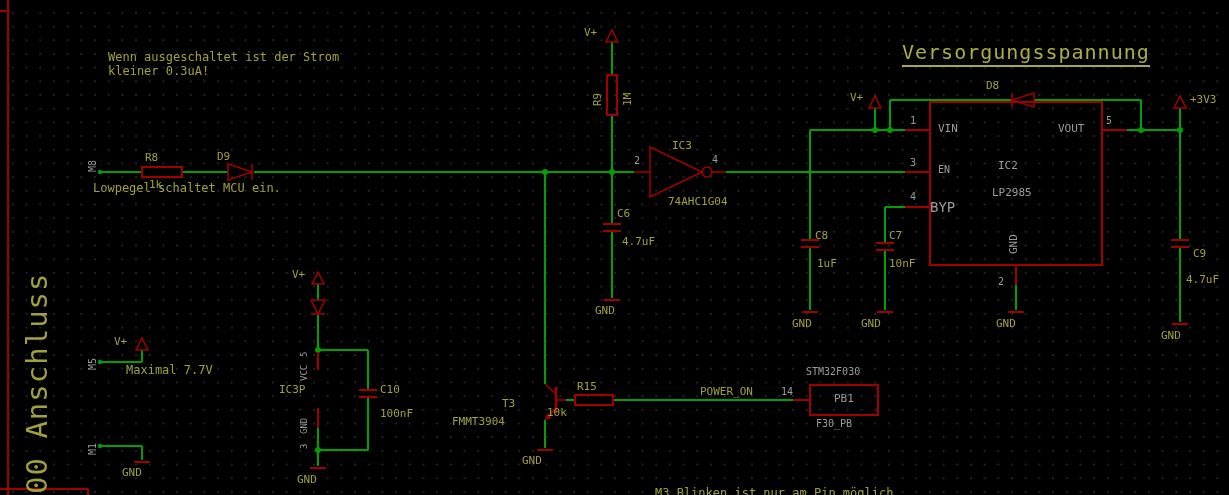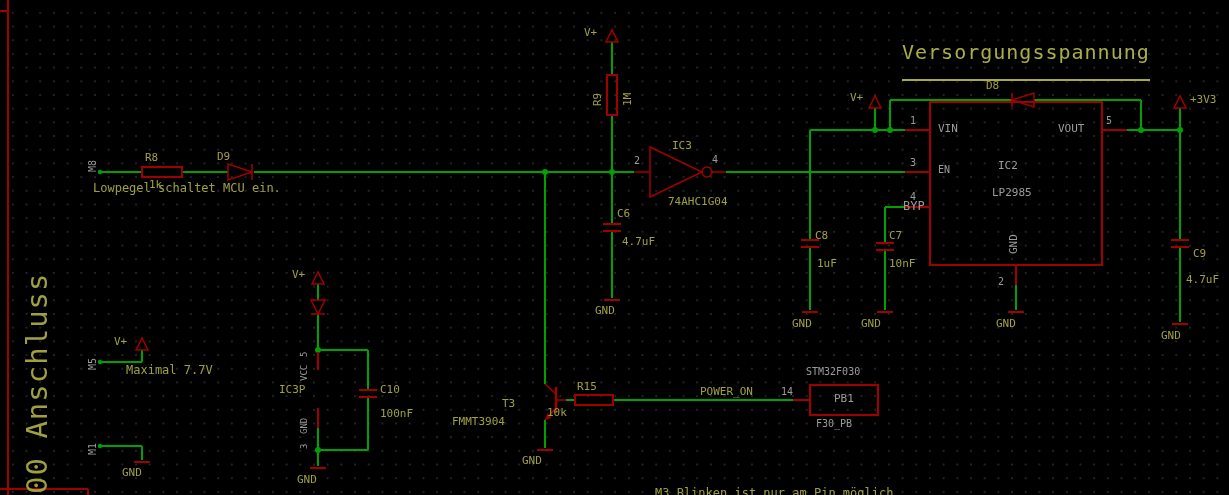--- a/index.html
+++ b/index.html
@@ -175,6 +175,8 @@
   </g>
 </svg>
 
+<div class="lbl note" style="left:108px;top:50px">Wenn ausgeschaltet ist der Strom
+kleiner 0.3uA!</div>
 <div class="lbl note" style="left:93px;top:181px">Lowpegel schaltet MCU ein.</div>
 <div class="lbl note" style="left:126px;top:363px">Maximal 7.7V</div>
 <div class="lbl note" style="left:655px;top:486px">M3 Blinken ist nur am Pin möglich</div>

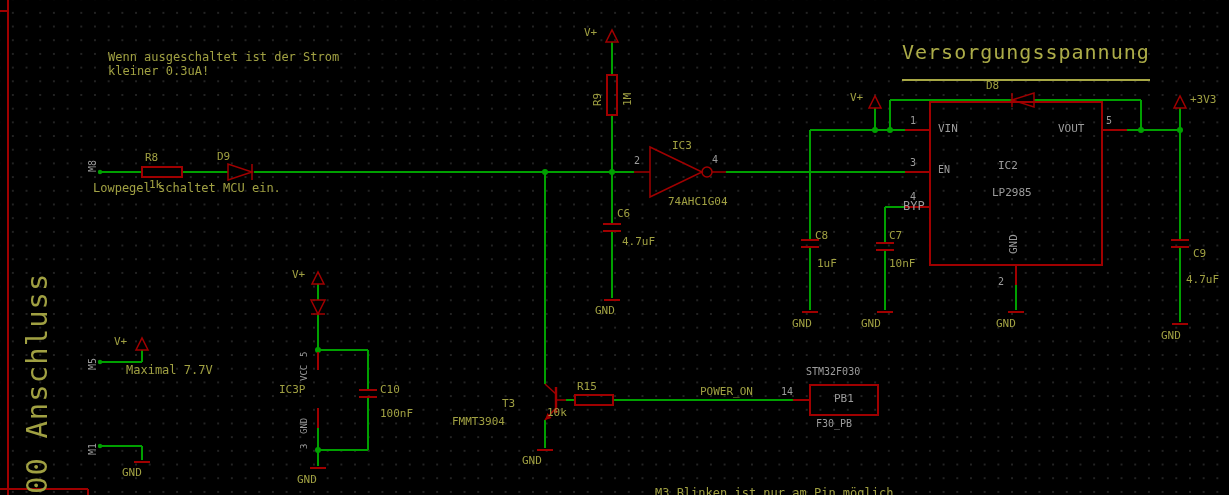--- a/index.html
+++ b/index.html
@@ -29,7 +29,7 @@
     font-size:20px;
     letter-spacing:1px;
     border-bottom:2px solid #a8a845;
-    padding-bottom:16px;
+    padding-bottom:2px;
     color:#acac48;
   }
   .sheet{font-size:29px;letter-spacing:1px;color:#a0a042;}

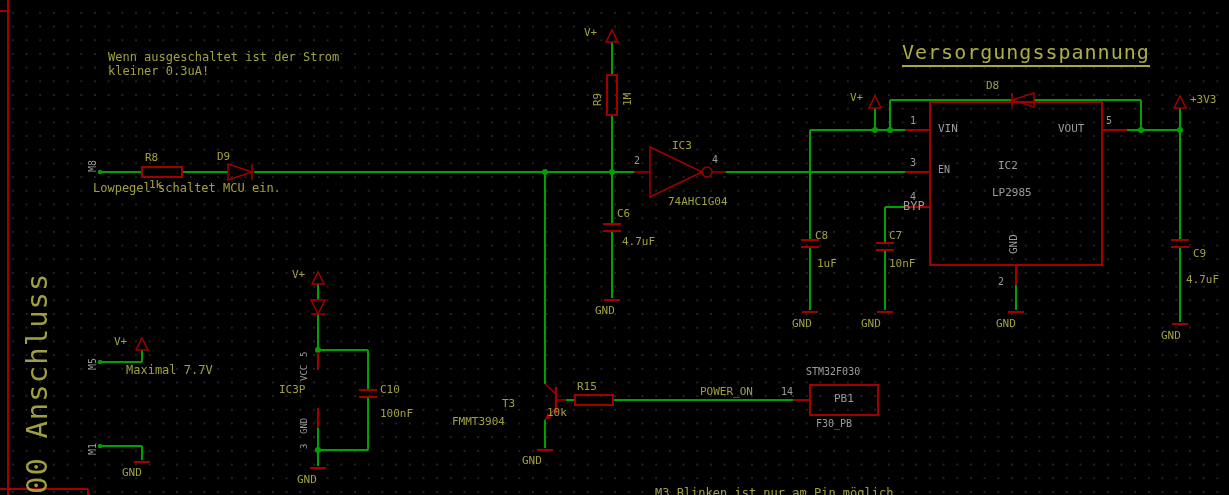--- a/index.html
+++ b/index.html
@@ -235,7 +235,7 @@
 
 <div class="lbl gray" style="left:938px;top:123px;font-size:11px">VIN</div>
 <div class="lbl gray" style="left:938px;top:165px;font-size:10px">EN</div>
-<div class="lbl gray" style="left:903px;top:200px;font-size:12px">BYP</div>
+<div class="lbl gray" style="left:930px;top:200px;font-size:14px">BYP</div>
 <div class="lbl gray" style="left:1058px;top:123px;font-size:11px">VOUT</div>
 <div class="lbl gray rot" style="left:1008px;top:254px;font-size:11px">GND</div>
 <div class="lbl gray" style="left:998px;top:160px;font-size:11px">IC2</div>

